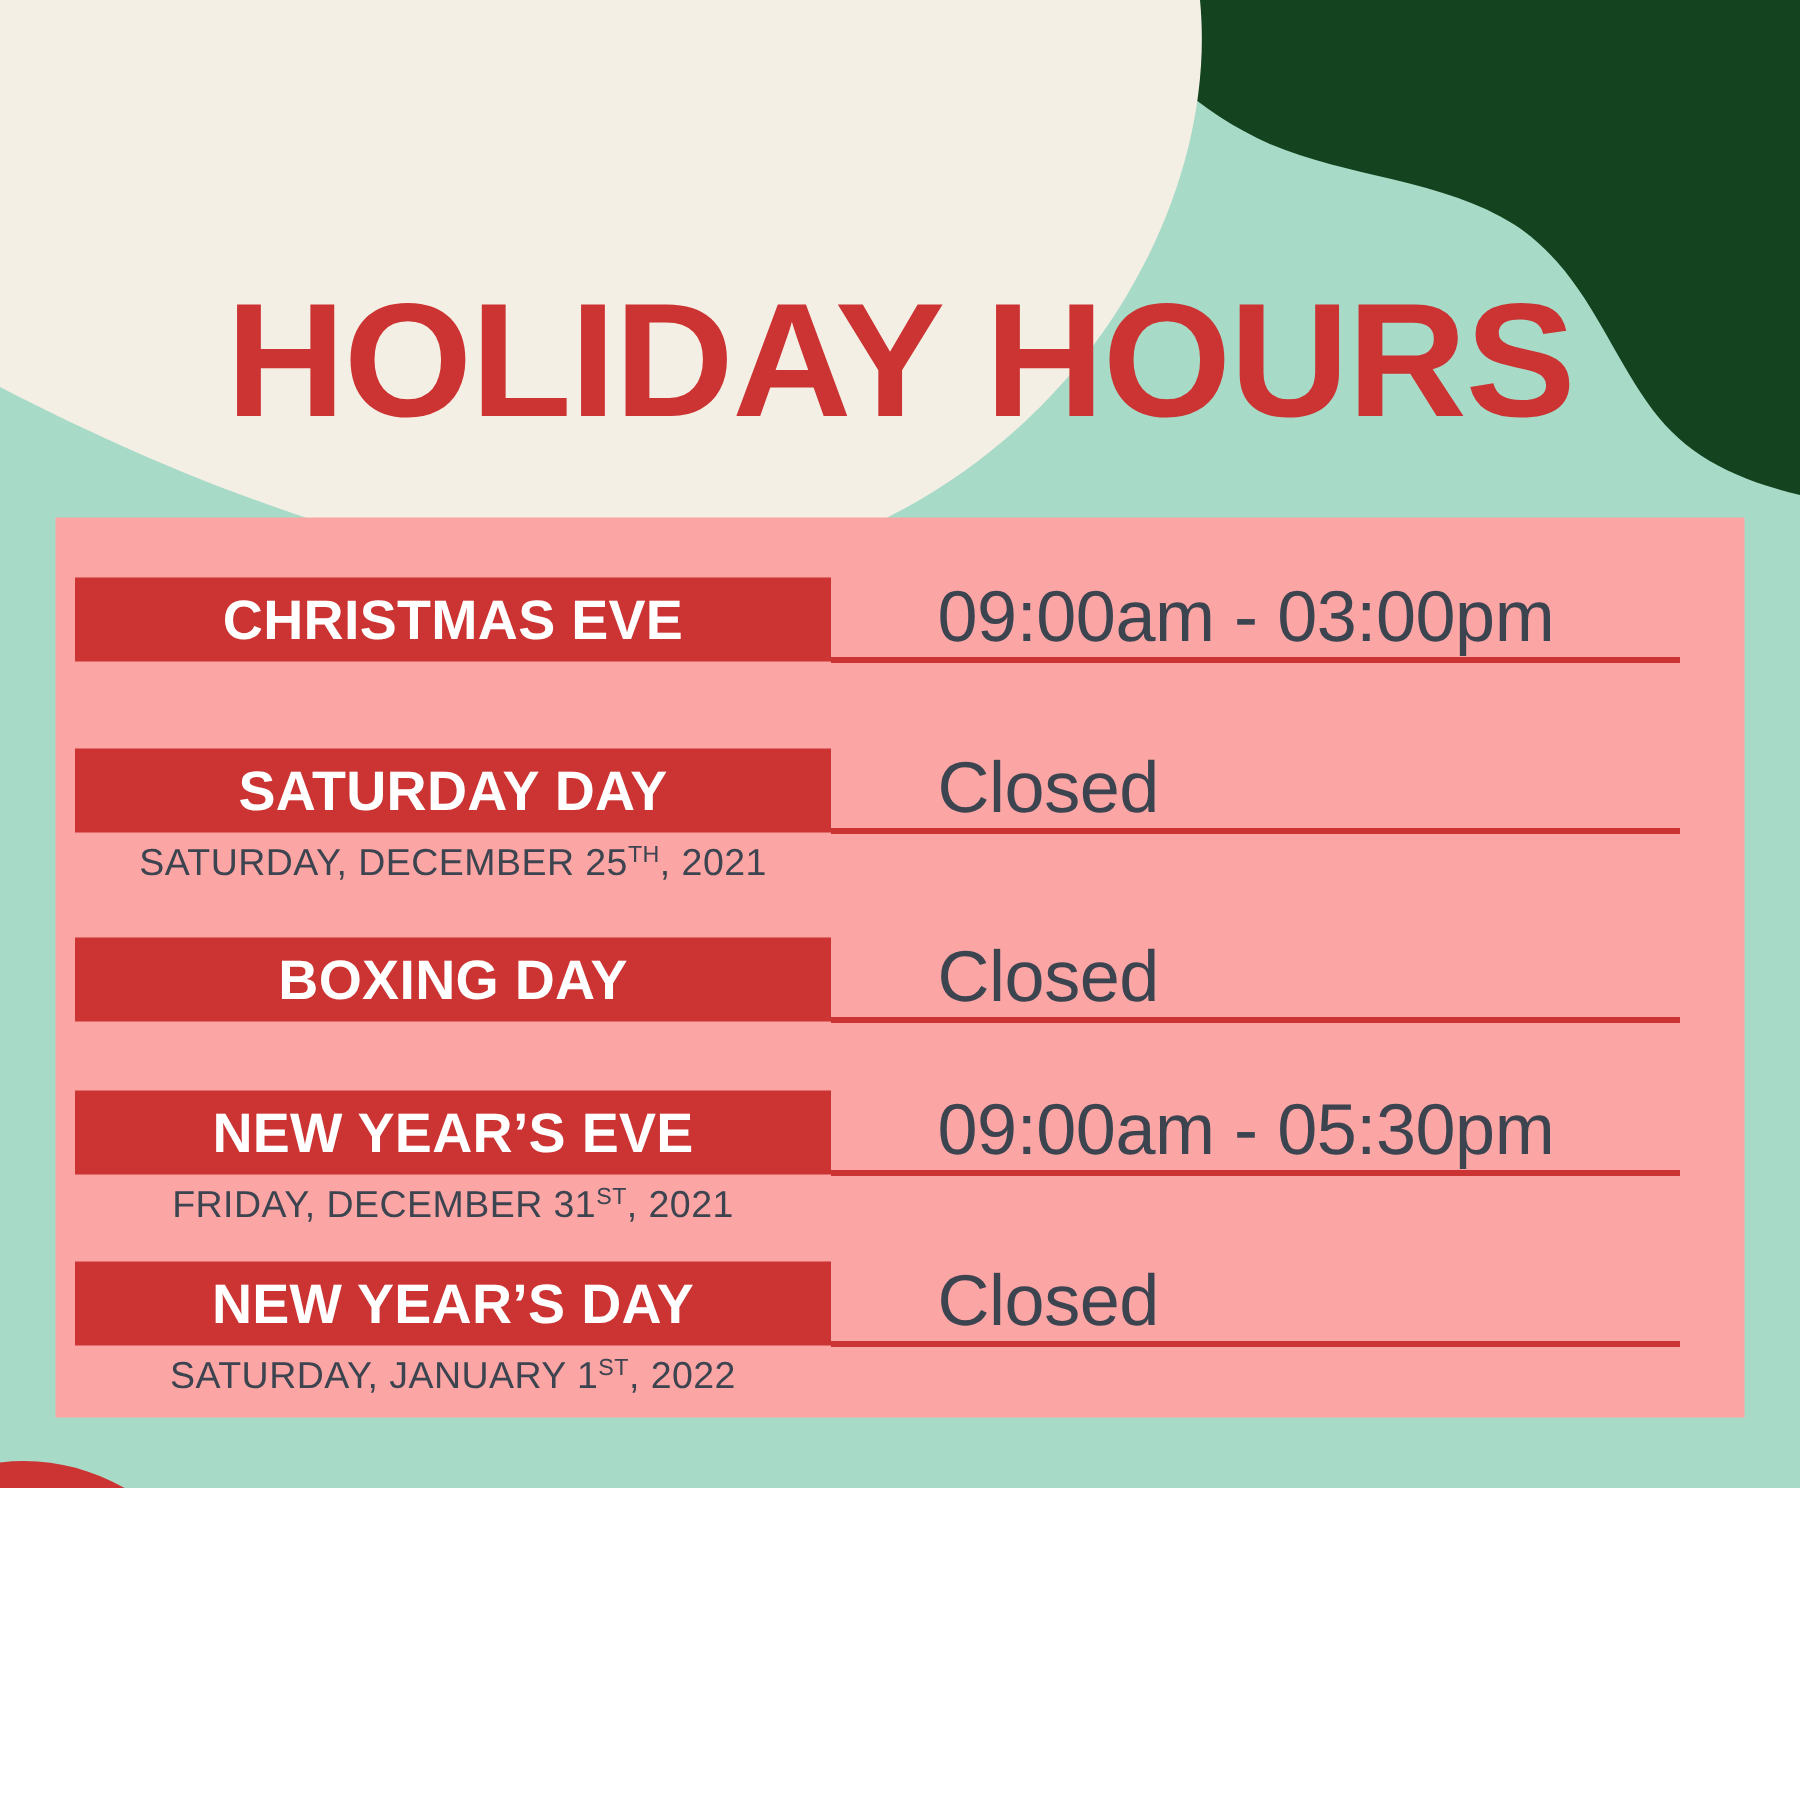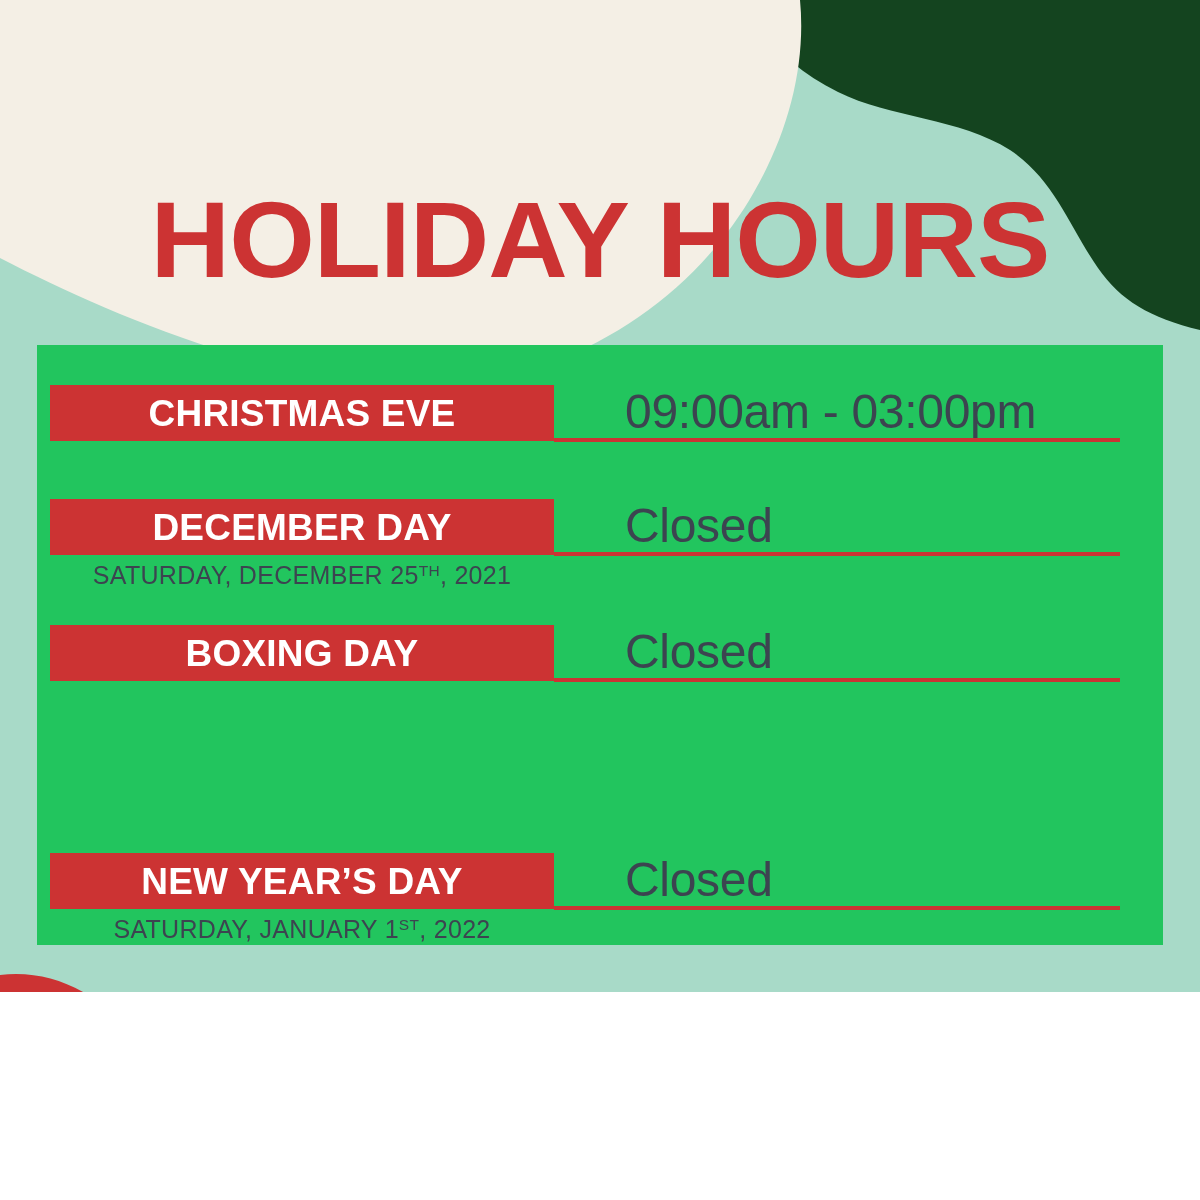--- a/index.html
+++ b/index.html
@@ -53,7 +53,7 @@
     top: 345px;
     width: 1126px;
     height: 600px;
-    background: #22c55e;
+    background: #fca5a5;
   }
 
   .hours-row {

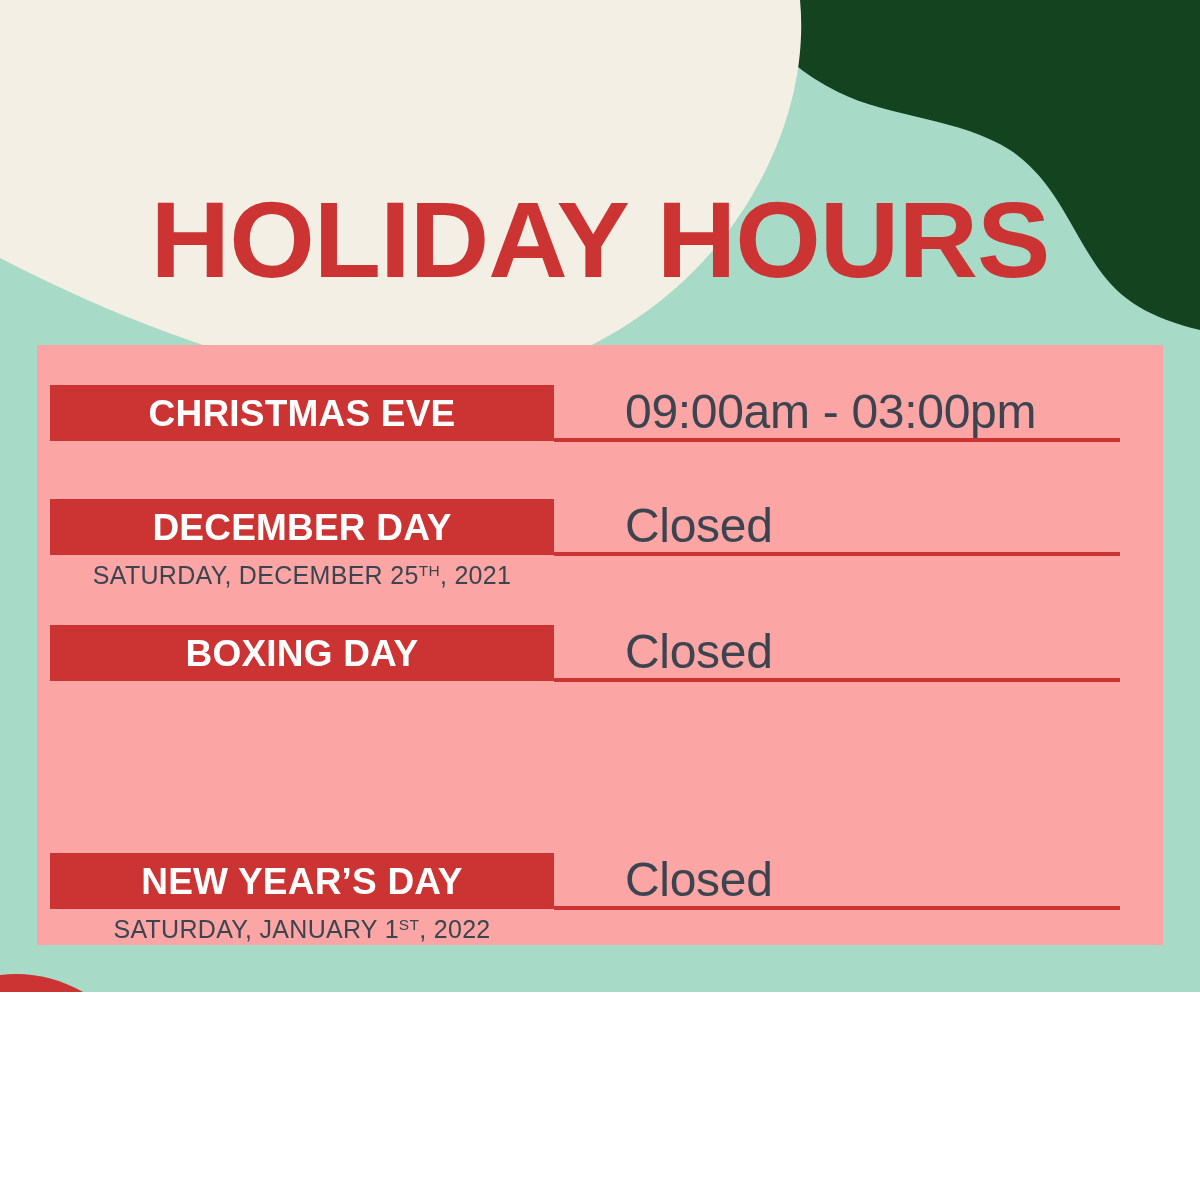--- a/index.html
+++ b/index.html
@@ -202,7 +202,7 @@
     <div class="hours-row" style="top:154px;">
       <div class="row-underline"></div>
       <div class="row-banner">
-        <span class="row-holiday">DECEMBER DAY</span>
+        <span class="row-holiday">SATURDAY DAY</span>
       </div>
       <div class="row-date"><span>SATURDAY, DECEMBER 25</span><sup>TH</sup><span>, 2021</span></div>
       <div class="row-hours">Closed</div>

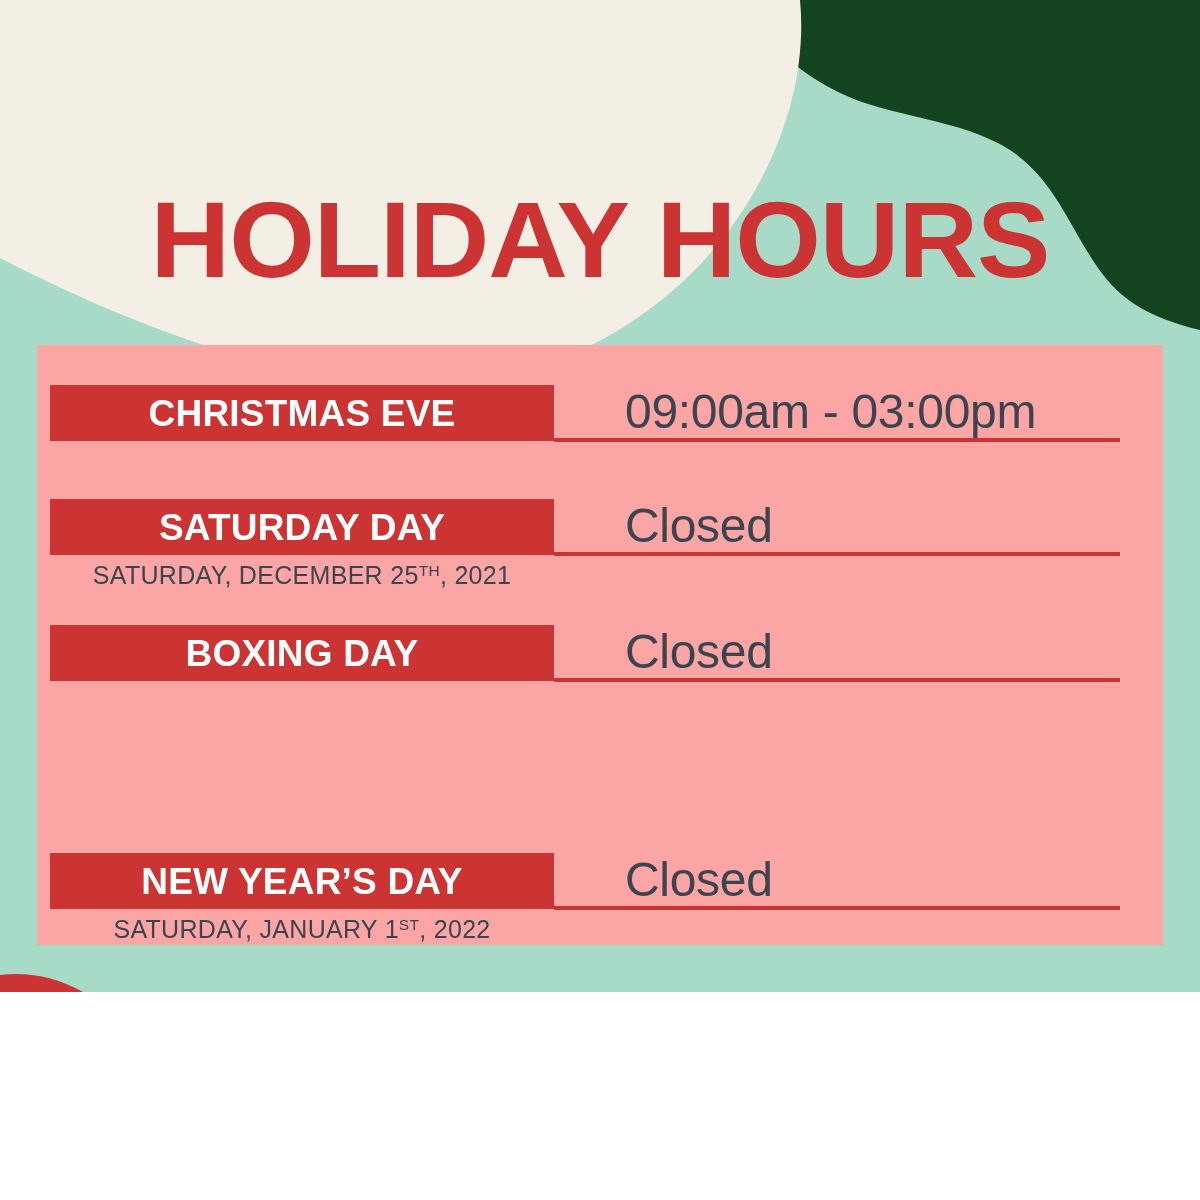--- a/index.html
+++ b/index.html
@@ -216,6 +216,14 @@
       <div class="row-hours">Closed</div>
     </div>
 
+    <div class="hours-row" style="top:382px;">
+      <div class="row-underline"></div>
+      <div class="row-banner">
+        <span class="row-holiday">NEW YEAR’S EVE</span>
+      </div>
+      <div class="row-date"><span>FRIDAY, DECEMBER 31</span><sup>ST</sup><span>, 2021</span></div>
+      <div class="row-hours">09:00am - 05:30pm</div>
+    </div>
 
     <div class="hours-row" style="top:496px;margin-top:12px;">
       <div class="row-underline"></div>

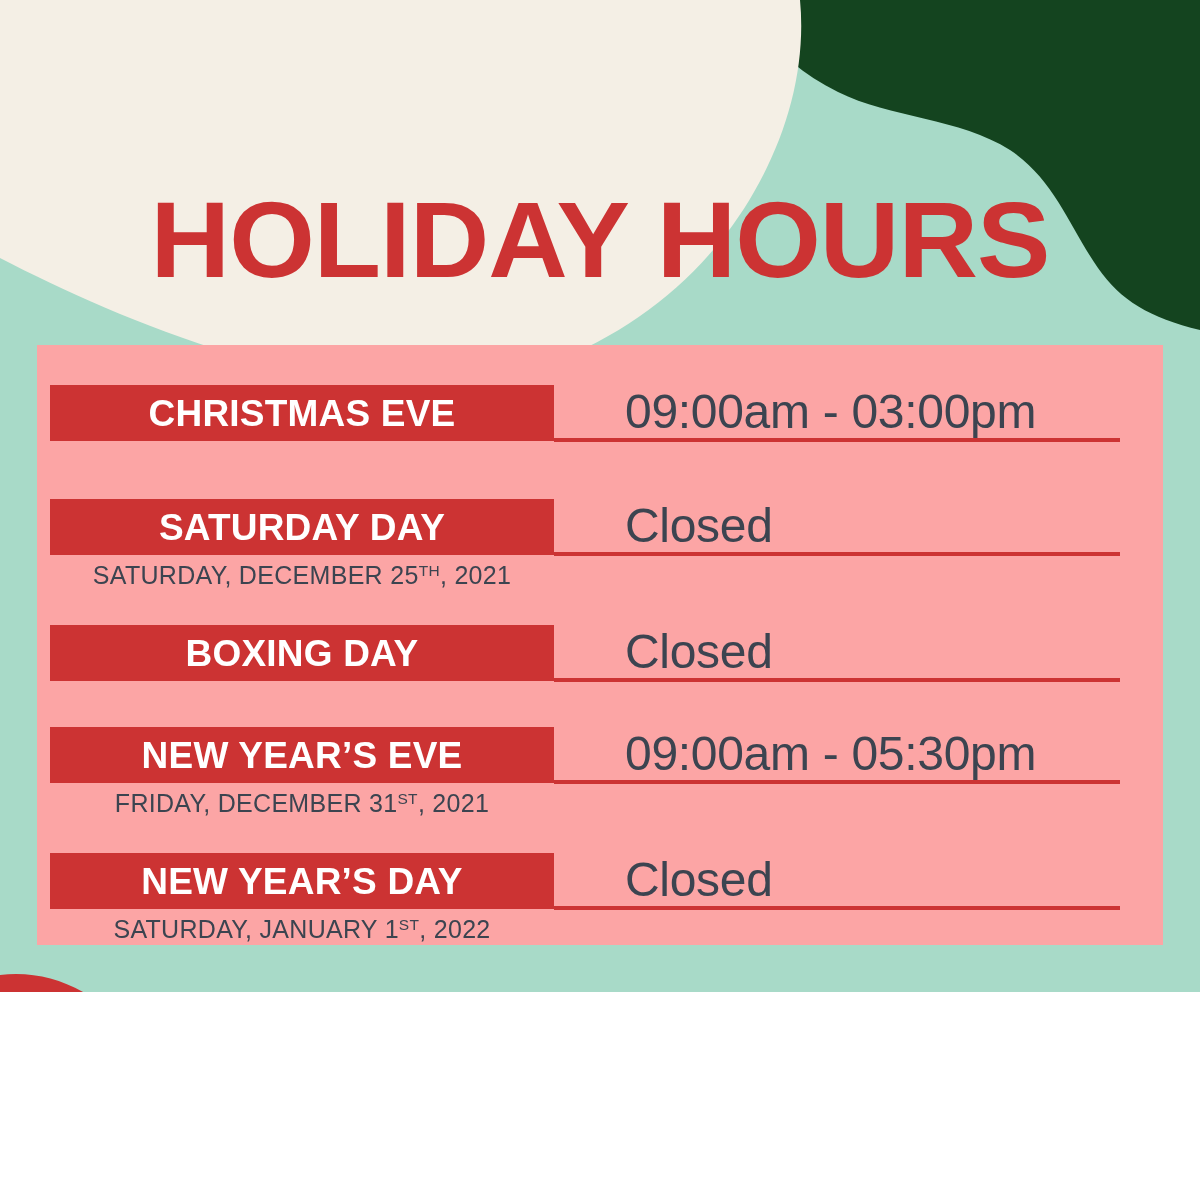--- a/index.html
+++ b/index.html
@@ -225,7 +225,7 @@
       <div class="row-hours">09:00am - 05:30pm</div>
     </div>
 
-    <div class="hours-row" style="top:496px;margin-top:12px;">
+    <div class="hours-row" style="top:496px;">
       <div class="row-underline"></div>
       <div class="row-banner">
         <span class="row-holiday">NEW YEAR’S DAY</span>

